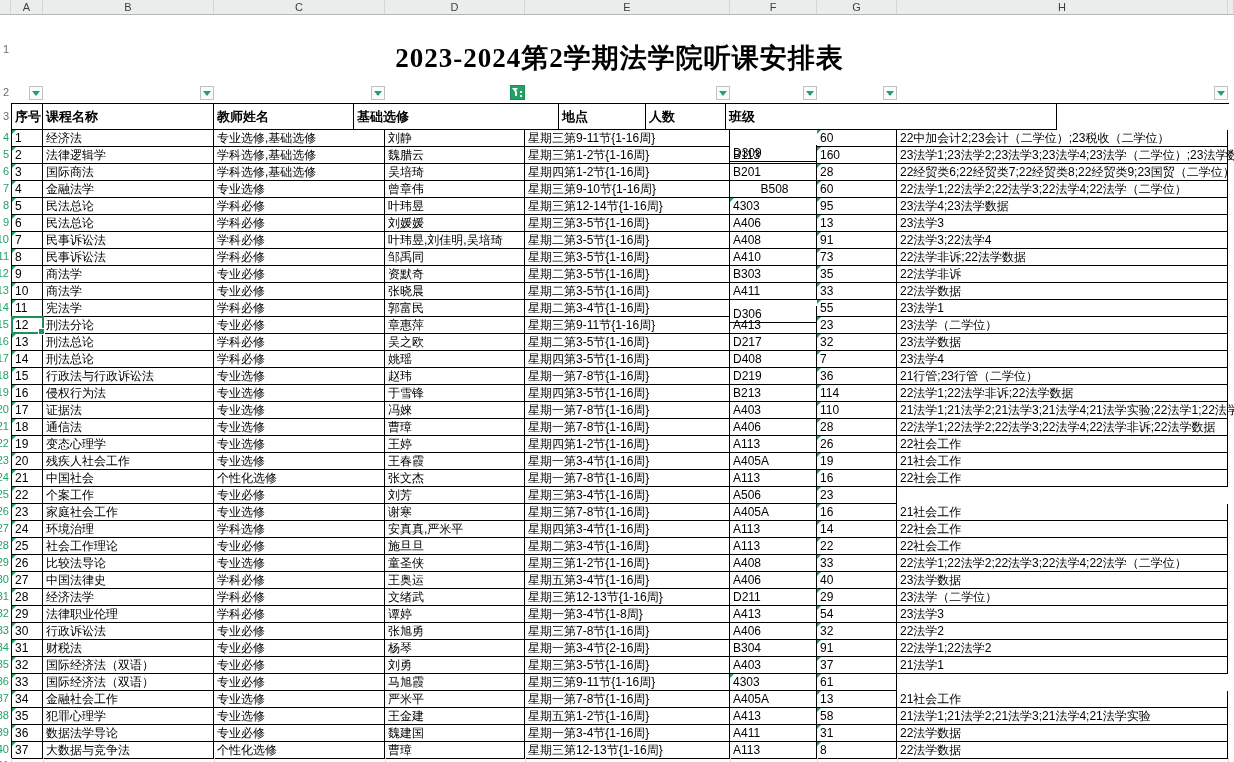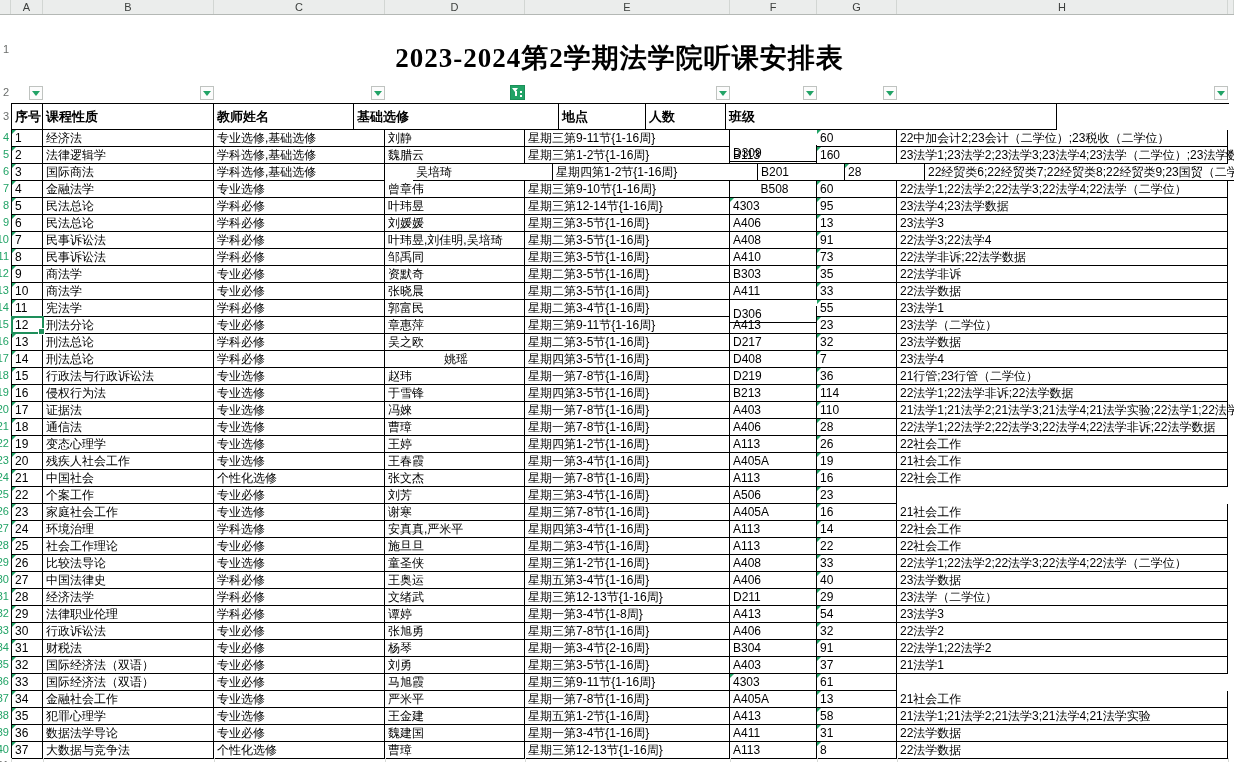--- a/index.html
+++ b/index.html
@@ -133,6 +133,7 @@
 <div id="table" style="width: 1217px; height: 655px;">
     <div class="trow" style="top: 0px;">
       <div class="tcell hcell" style="width: 31px;">序号</div>
+      <div class="tcell hcell" style="width: 171px;">课程名称</div>
       <div class="tcell hcell" style="width: 171px;">课程性质</div>
       <div class="tcell hcell" style="width: 140px;">教师姓名</div>
       <div class="tcell hcell" style="width: 205px;">基础选修</div>

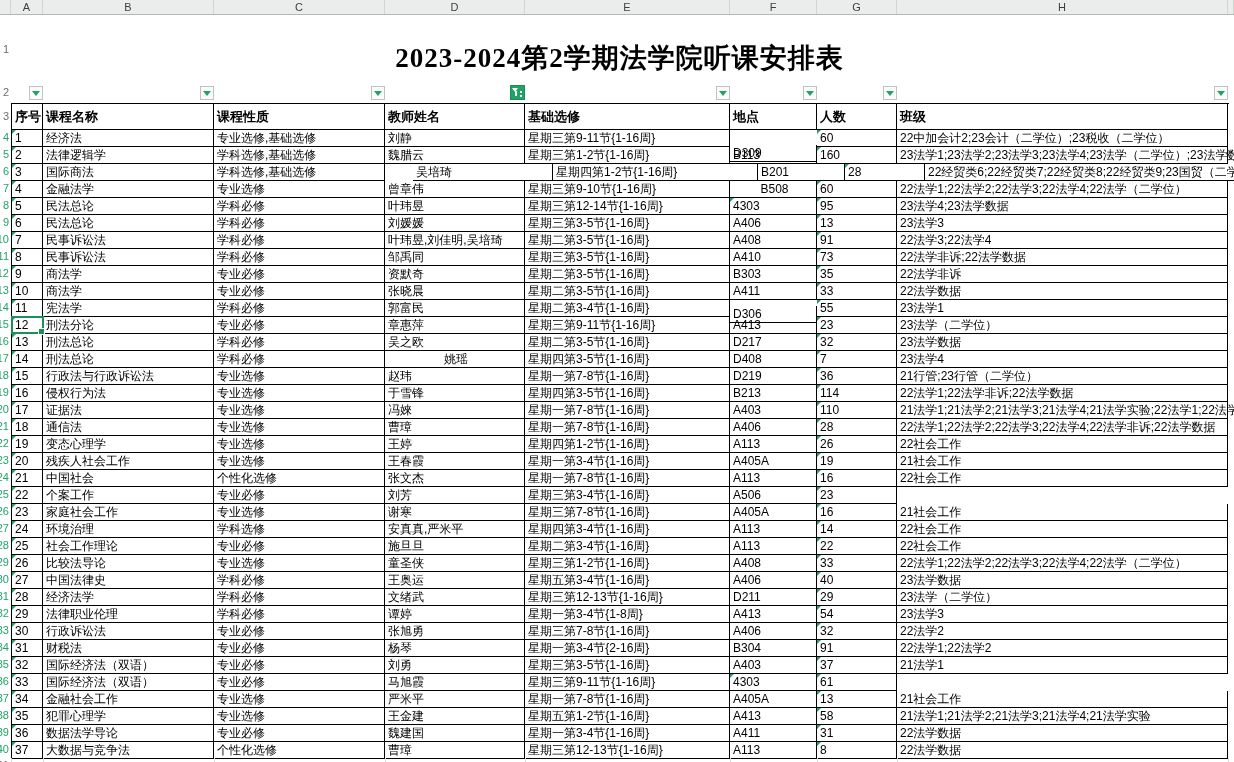--- a/index.html
+++ b/index.html
@@ -134,7 +134,6 @@
     <div class="trow" style="top: 0px;">
       <div class="tcell hcell" style="width: 31px;">序号</div>
       <div class="tcell hcell" style="width: 171px;">课程名称</div>
-      <div class="tcell hcell" style="width: 171px;">课程性质</div>
       <div class="tcell hcell" style="width: 140px;">教师姓名</div>
       <div class="tcell hcell" style="width: 205px;">基础选修</div>
       <div class="tcell hcell" style="width: 87px;">地点</div>

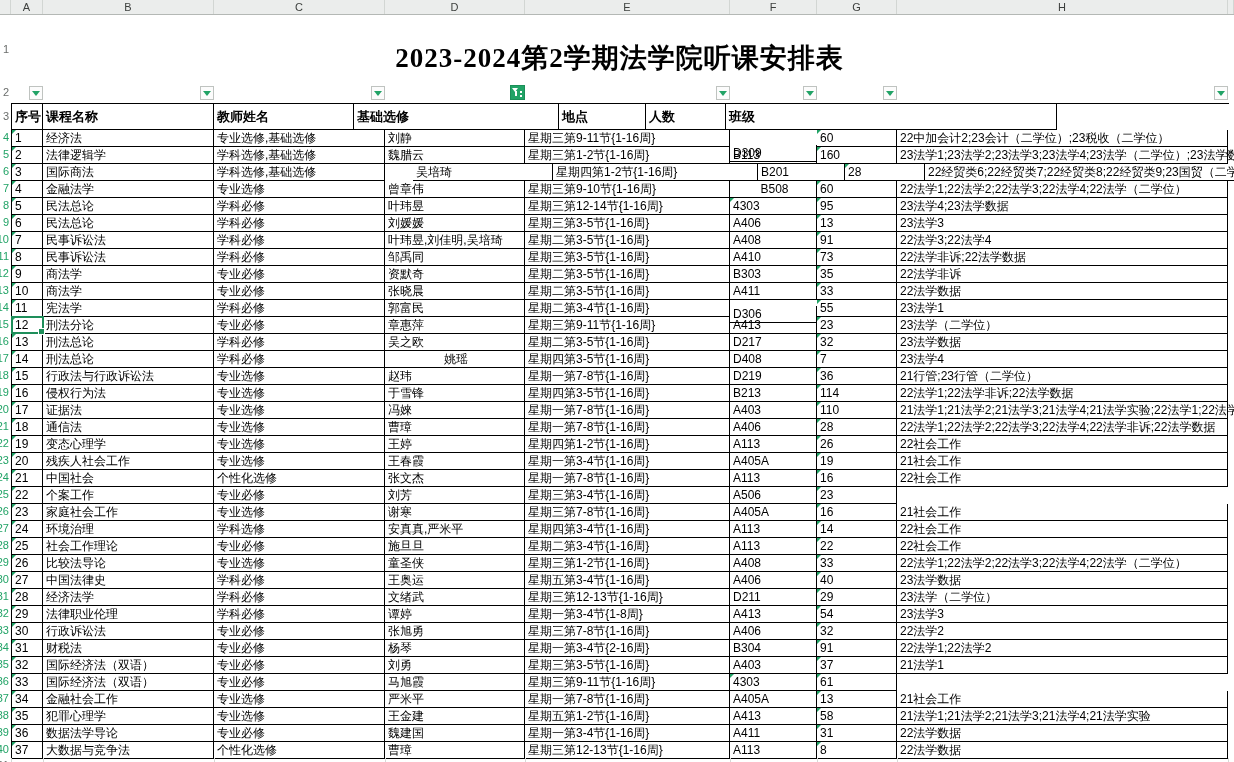--- a/index.html
+++ b/index.html
@@ -164,7 +164,7 @@
       <div class="tcell dcell" style="width: 31px;">3<div class="corner"></div></div>
       <div class="tcell dcell" style="width: 171px;">国际商法</div>
       <div class="tcell dcell" style="width: 171px;">学科选修,基础选修</div>
-      <div class="tcell dcell" style="width: 140px; margin-left: 28px;">吴培琦</div>
+      <div class="tcell dcell" style="width: 140px;">吴培琦</div>
       <div class="tcell dcell" style="width: 205px;">星期四第1-2节{1-16周}</div>
       <div class="tcell dcell" style="width: 87px;">B201</div>
       <div class="tcell dcell" style="width: 80px;">28<div class="corner"></div></div>

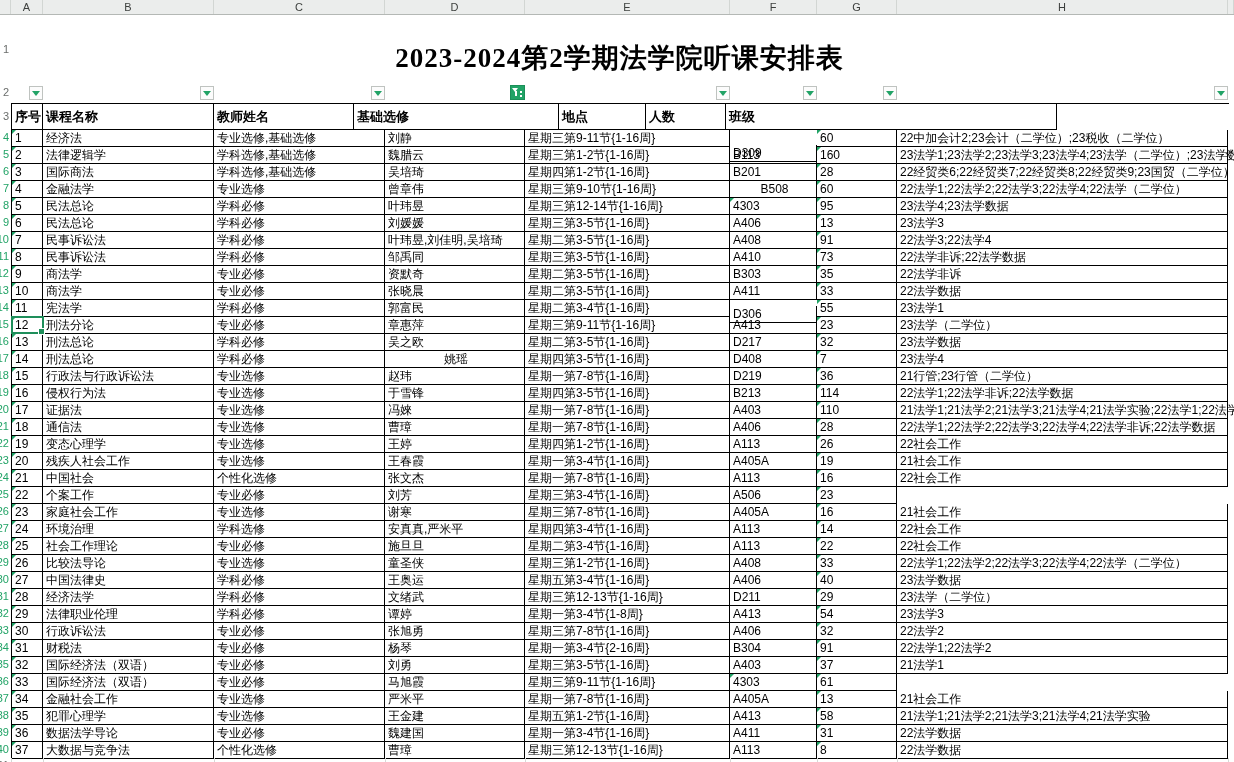--- a/index.html
+++ b/index.html
@@ -274,7 +274,7 @@
       <div class="tcell dcell" style="width: 31px;">14<div class="corner"></div></div>
       <div class="tcell dcell" style="width: 171px;">刑法总论</div>
       <div class="tcell dcell" style="width: 171px;">学科必修</div>
-      <div class="tcell dcell" style="width: 140px; text-align: center;">姚瑶</div>
+      <div class="tcell dcell" style="width: 140px;">姚瑶</div>
       <div class="tcell dcell" style="width: 205px;">星期四第3-5节{1-16周}</div>
       <div class="tcell dcell" style="width: 87px;">D408</div>
       <div class="tcell dcell" style="width: 80px;">7<div class="corner"></div></div>

